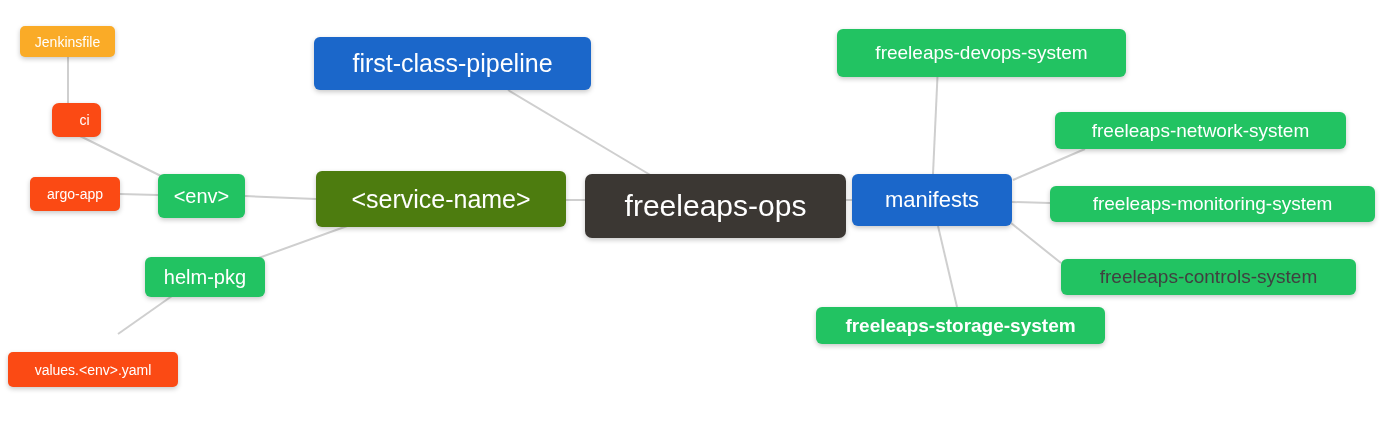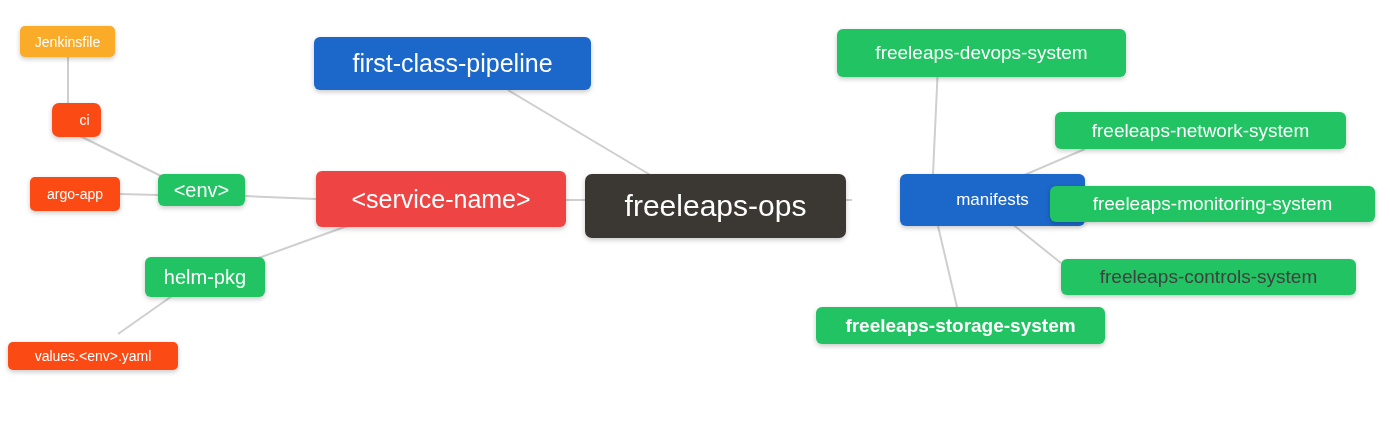--- a/index.html
+++ b/index.html
@@ -26,7 +26,7 @@
   #n-jenkinsfile{left:20px;top:26px;width:95px;height:31px;font-size:14px;border-radius:5px;}
   #n-ci{left:52px;top:103px;width:33px;height:34px;font-size:14px;border-radius:7px;}
   #n-argo-app{left:30px;top:177px;width:90px;height:34px;font-size:14px;border-radius:5px;}
-  #n-env{left:158px;top:174px;width:87px;height:32px;font-size:20px;}
+  #n-env{left:158px;top:174px;width:87px;height:44px;font-size:20px;}
   #n-helm-pkg{left:145px;top:257px;width:120px;height:40px;font-size:20px;}
   #n-values{left:8px;top:342px;width:170px;height:28px;font-size:14px;border-radius:5px;}
   #n-first-class-pipeline{left:314px;top:37px;width:277px;height:53px;font-size:25px;}

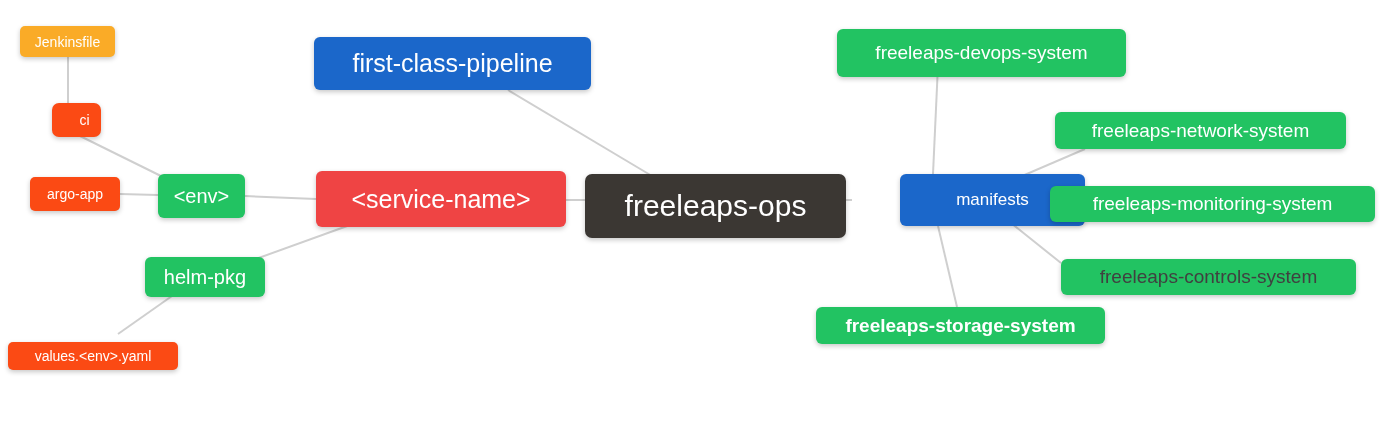--- a/index.html
+++ b/index.html
@@ -75,7 +75,7 @@
 
   <div class="node" id="n-first-class-pipeline" style="background: rgb(27, 103, 202); color: rgb(255, 255, 255);">first-class-pipeline</div>
 
-  <div class="node" id="n-service-name" style="background: #ef4444; color: rgb(255, 255, 255);">&lt;service-name&gt;</div>
+  <div class="node" id="n-service-name" style="background: #4d7c0f; color: rgb(255, 255, 255);">&lt;service-name&gt;</div>
 
   <div class="node" id="n-root" style="background: rgb(59, 55, 51); color: rgb(255, 255, 255);">freeleaps-ops</div>
 

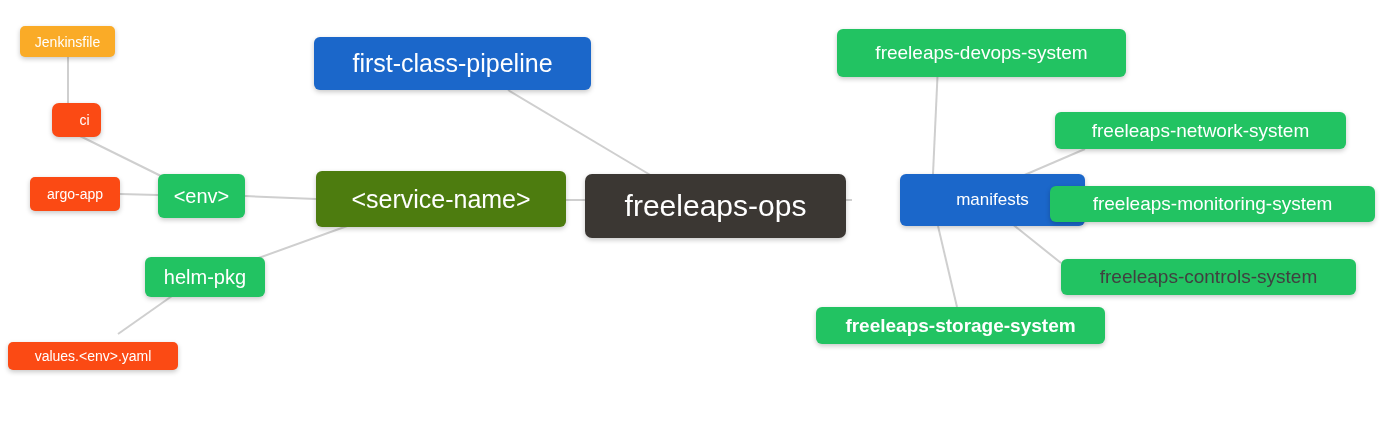--- a/index.html
+++ b/index.html
@@ -32,7 +32,7 @@
   #n-first-class-pipeline{left:314px;top:37px;width:277px;height:53px;font-size:25px;}
   #n-service-name{left:316px;top:171px;width:250px;height:56px;font-size:25px;}
   #n-root{left:585px;top:174px;width:261px;height:64px;font-size:30px;border-radius:7px;}
-  #n-manifests{left:900px;top:174px;width:185px;height:52px;font-size:17px;}
+  #n-manifests{left:852px;top:174px;width:160px;height:52px;font-size:22px;}
   #n-devops{left:837px;top:29px;width:289px;height:48px;font-size:19px;}
   #n-network{left:1055px;top:112px;width:291px;height:37px;font-size:19px;}
   #n-monitoring{left:1050px;top:186px;width:325px;height:36px;font-size:19px;}

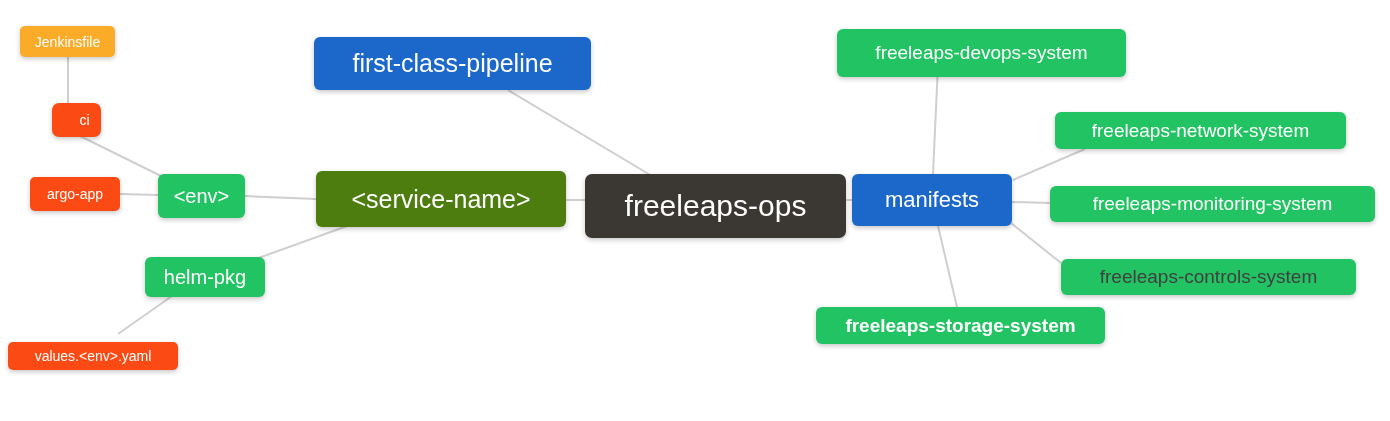--- a/index.html
+++ b/index.html
@@ -28,7 +28,7 @@
   #n-argo-app{left:30px;top:177px;width:90px;height:34px;font-size:14px;border-radius:5px;}
   #n-env{left:158px;top:174px;width:87px;height:44px;font-size:20px;}
   #n-helm-pkg{left:145px;top:257px;width:120px;height:40px;font-size:20px;}
-  #n-values{left:8px;top:342px;width:170px;height:28px;font-size:14px;border-radius:5px;}
+  #n-values{left:8px;top:352px;width:170px;height:35px;font-size:14px;border-radius:5px;}
   #n-first-class-pipeline{left:314px;top:37px;width:277px;height:53px;font-size:25px;}
   #n-service-name{left:316px;top:171px;width:250px;height:56px;font-size:25px;}
   #n-root{left:585px;top:174px;width:261px;height:64px;font-size:30px;border-radius:7px;}

